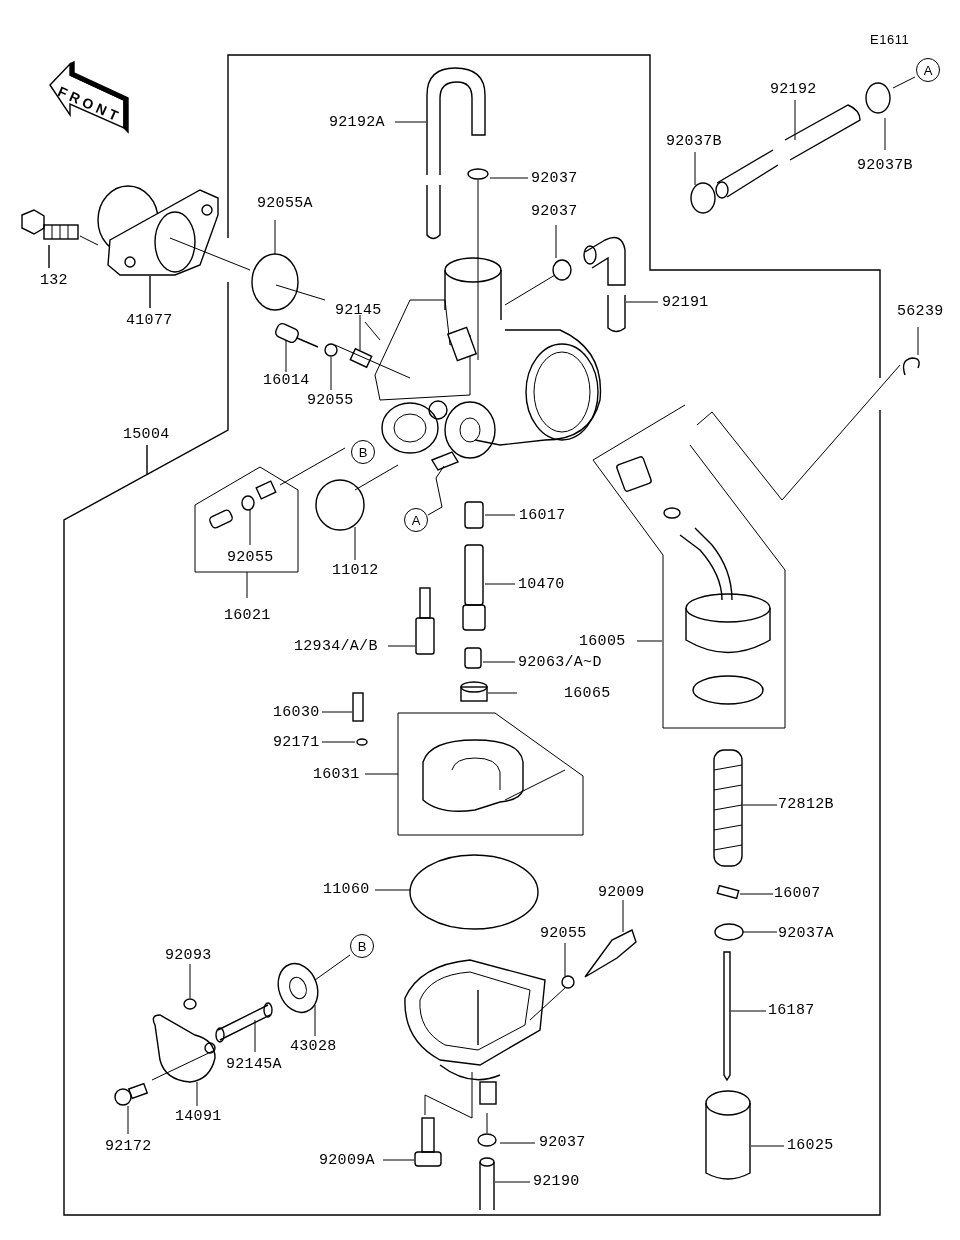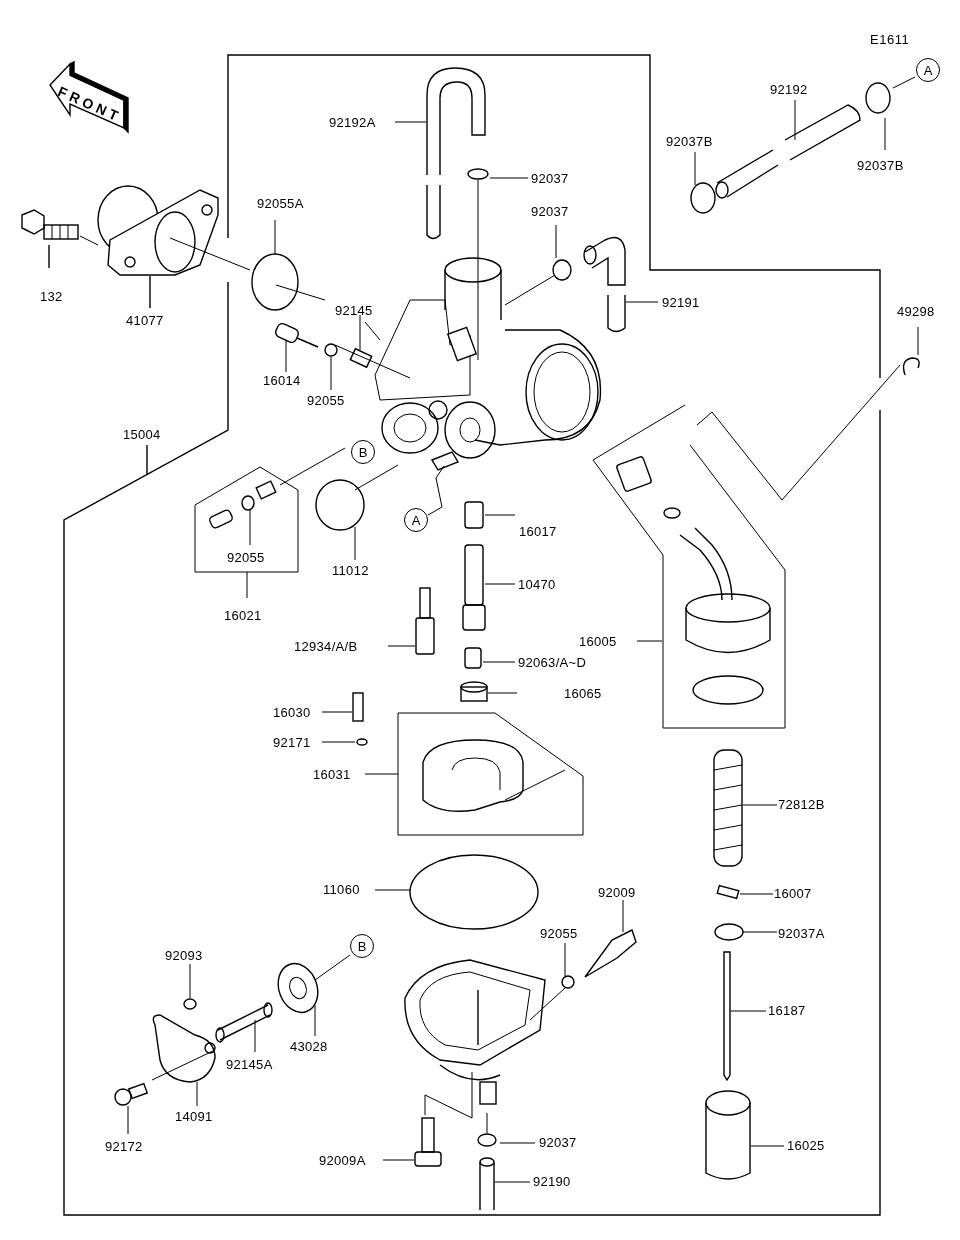--- a/index.html
+++ b/index.html
@@ -10,8 +10,8 @@
   #art .thin { stroke-width: 1; }
   #art .fillw { fill: #fff; }
   #art .fillb { fill: #000; }
-  .lbl { position: absolute; font-size: 13px; line-height: 16px; white-space: nowrap;
-         letter-spacing: 0.3px; background: transparent; }
+  .lbl { position: absolute; font-size: 15px; line-height: 16px; white-space: nowrap;
+         letter-spacing: 0.3px; background: transparent; font-family: Liberation Mono, monospace; }
   .ref { position: absolute; width: 24px; height: 24px; border: 1.3px solid #000; border-radius: 50%;
          font-size: 13px; line-height: 24px; text-align: center; background: #fff; box-sizing: border-box; }
   .code { position: absolute; font-size: 13px; letter-spacing: 0.5px; }

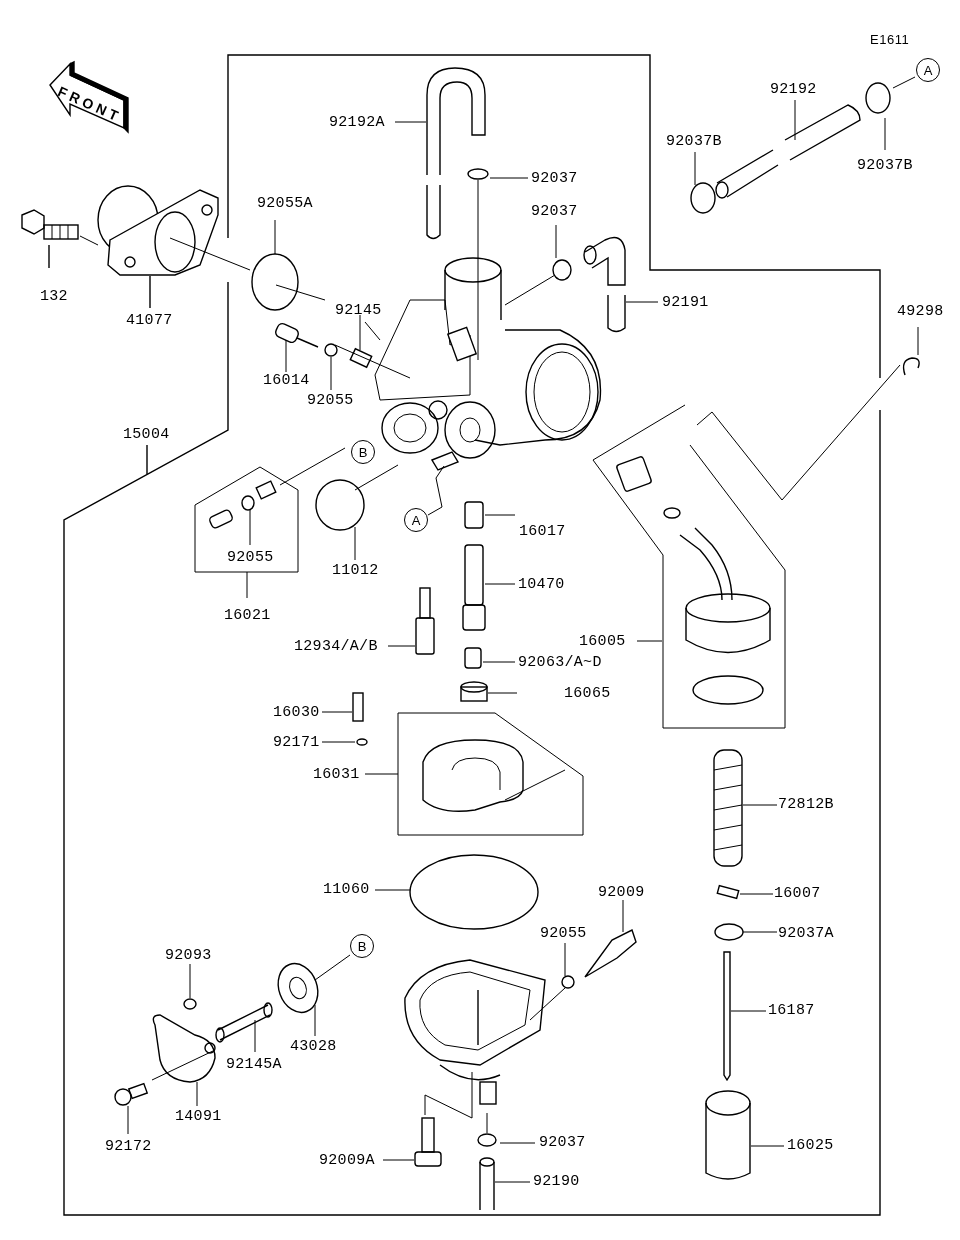--- a/index.html
+++ b/index.html
@@ -288,7 +288,7 @@
 <div class="lbl" style="left:666px;top:134px;">92037B</div>
 <div class="lbl" style="left:857px;top:158px;">92037B</div>
 <div class="lbl" style="left:257px;top:196px;">92055A</div>
-<div class="lbl" style="left:40px;top:273px;margin-top:16px;">132</div>
+<div class="lbl" style="left:40px;top:273px;">132</div>
 <div class="lbl" style="left:126px;top:313px;">41077</div>
 <div class="lbl" style="left:335px;top:303px;">92145</div>
 <div class="lbl" style="left:662px;top:295px;">92191</div>

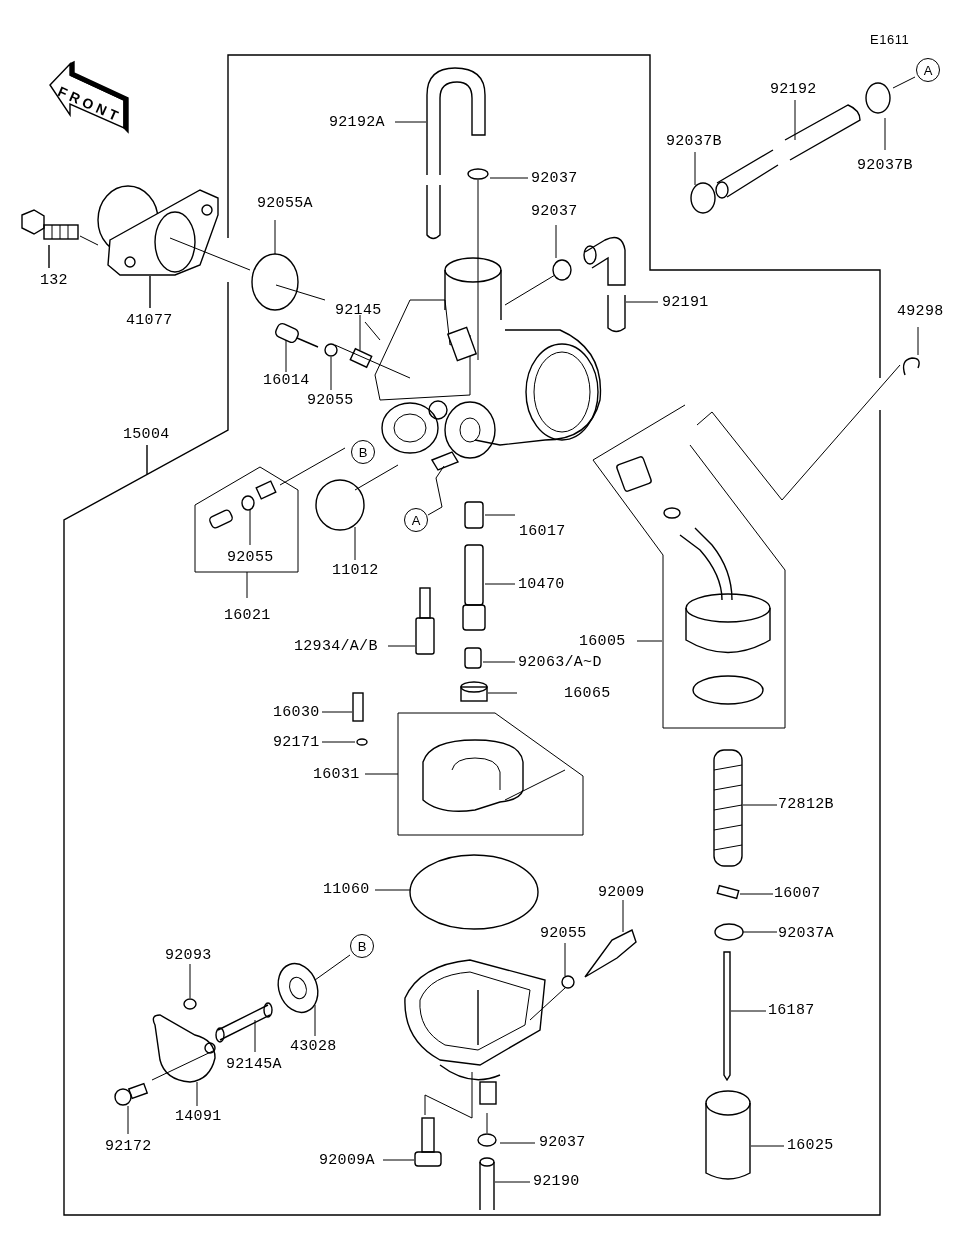--- a/index.html
+++ b/index.html
@@ -292,7 +292,7 @@
 <div class="lbl" style="left:126px;top:313px;">41077</div>
 <div class="lbl" style="left:335px;top:303px;">92145</div>
 <div class="lbl" style="left:662px;top:295px;">92191</div>
-<div class="lbl" style="left:897px;top:304px;">49298</div>
+<div class="lbl" style="left:897px;top:304px;">56239</div>
 <div class="lbl" style="left:263px;top:373px;">16014</div>
 <div class="lbl" style="left:307px;top:393px;">92055</div>
 <div class="lbl" style="left:123px;top:427px;">15004</div>

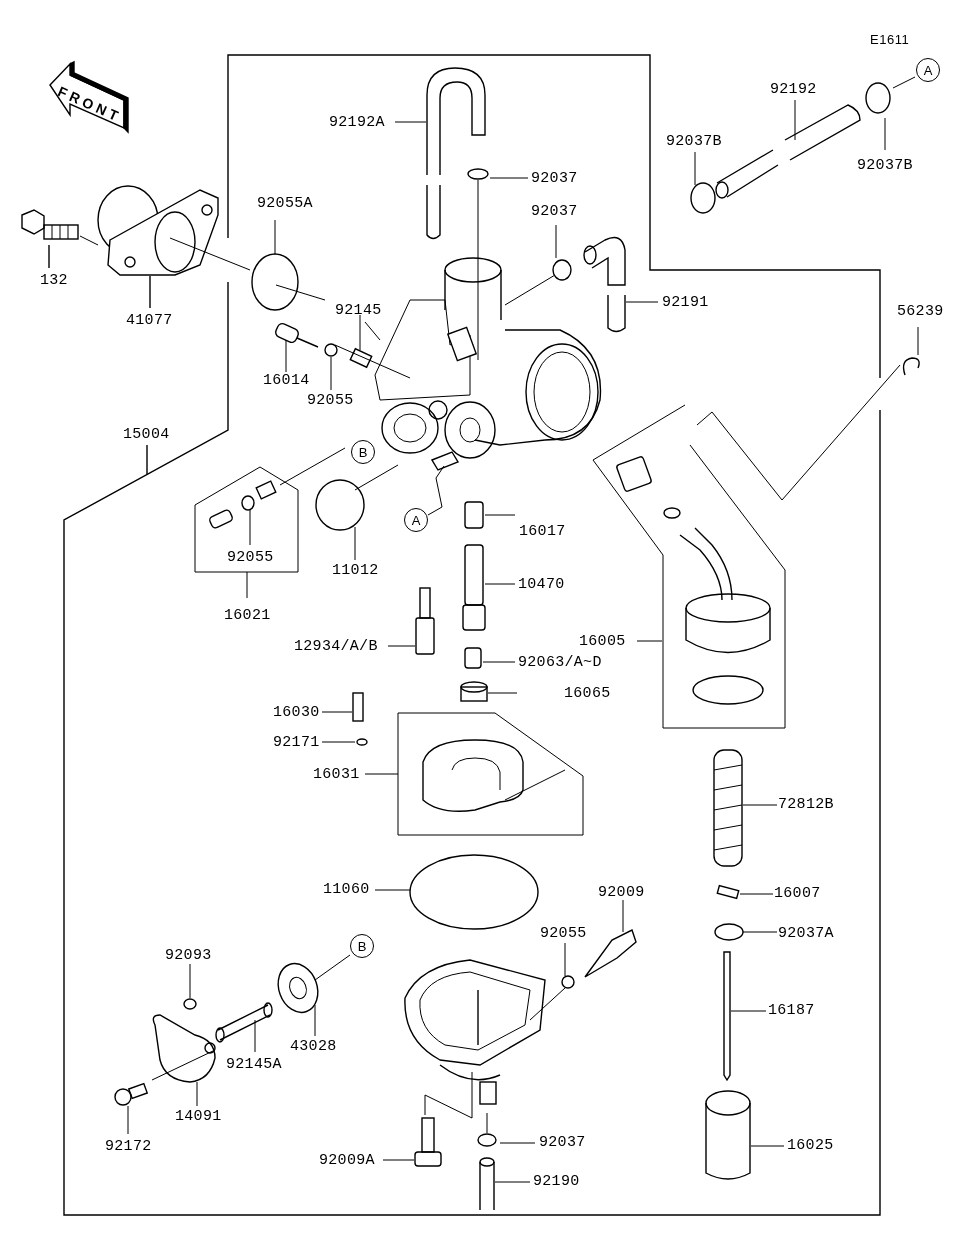--- a/index.html
+++ b/index.html
@@ -299,7 +299,7 @@
 <div class="lbl" style="left:227px;top:550px;">92055</div>
 <div class="lbl" style="left:224px;top:608px;">16021</div>
 <div class="lbl" style="left:332px;top:563px;">11012</div>
-<div class="lbl" style="left:519px;top:508px;margin-top:16px;">16017</div>
+<div class="lbl" style="left:519px;top:508px;">16017</div>
 <div class="lbl" style="left:518px;top:577px;">10470</div>
 <div class="lbl" style="left:294px;top:639px;">12934/A/B</div>
 <div class="lbl" style="left:579px;top:634px;">16005</div>

